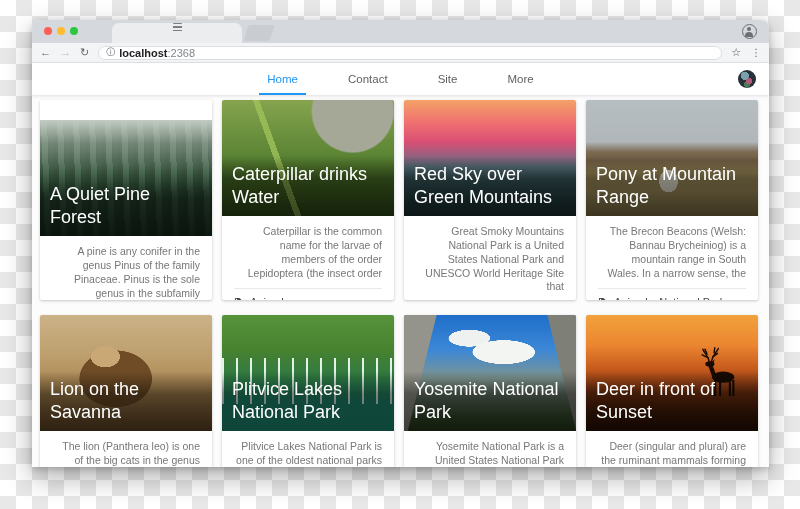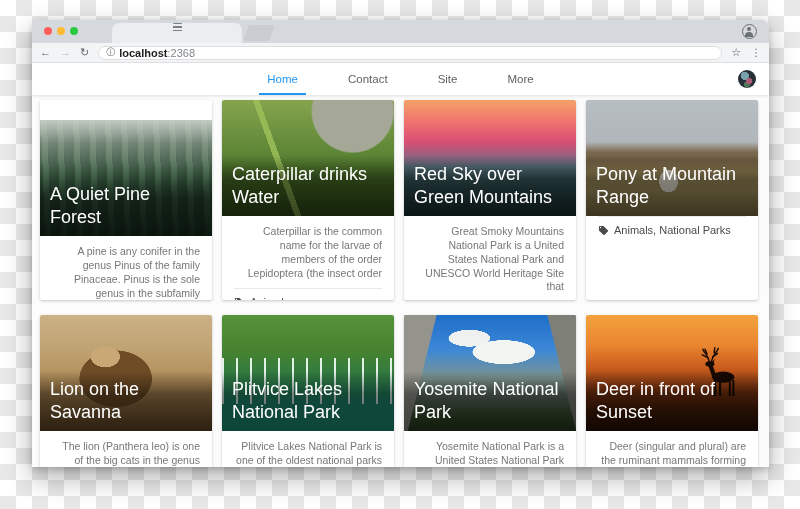--- a/index.html
+++ b/index.html
@@ -219,6 +219,7 @@
             <h2 class="card-title">Pony at Mountain Range</h2>
           </div>
         </div>
+        <p class="card-excerpt">The Brecon Beacons (Welsh: Bannau Brycheiniog) is a mountain range in South Wales. In a narrow sense, the</p>
         <div class="divider"></div>
         <div class="card-foot">
           <svg class="tag-ic" viewBox="0 0 24 24">

